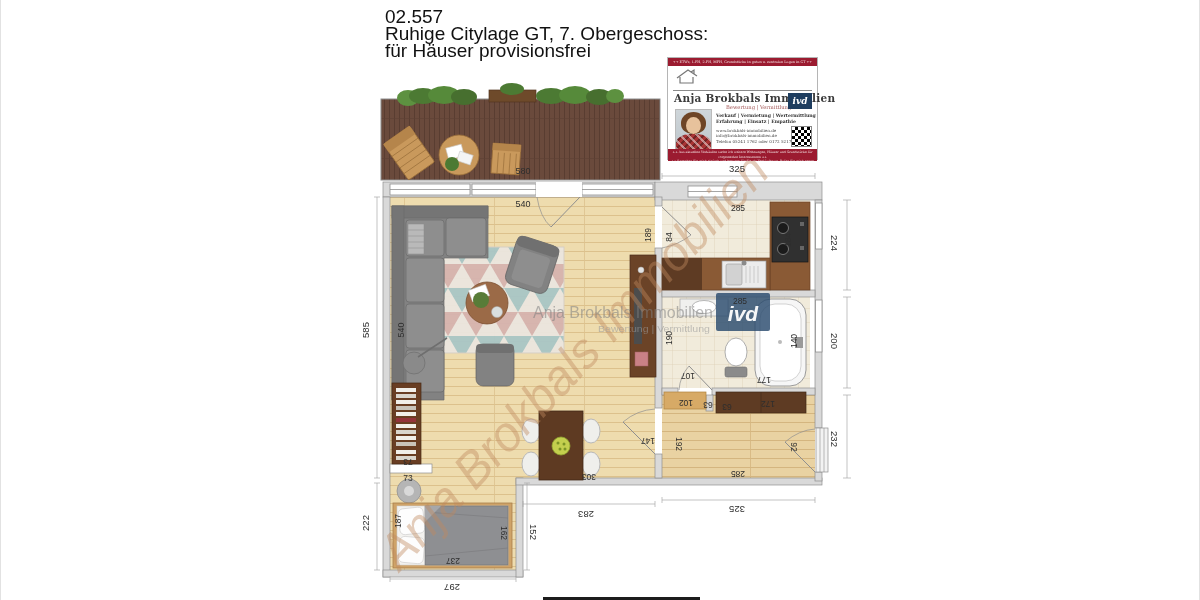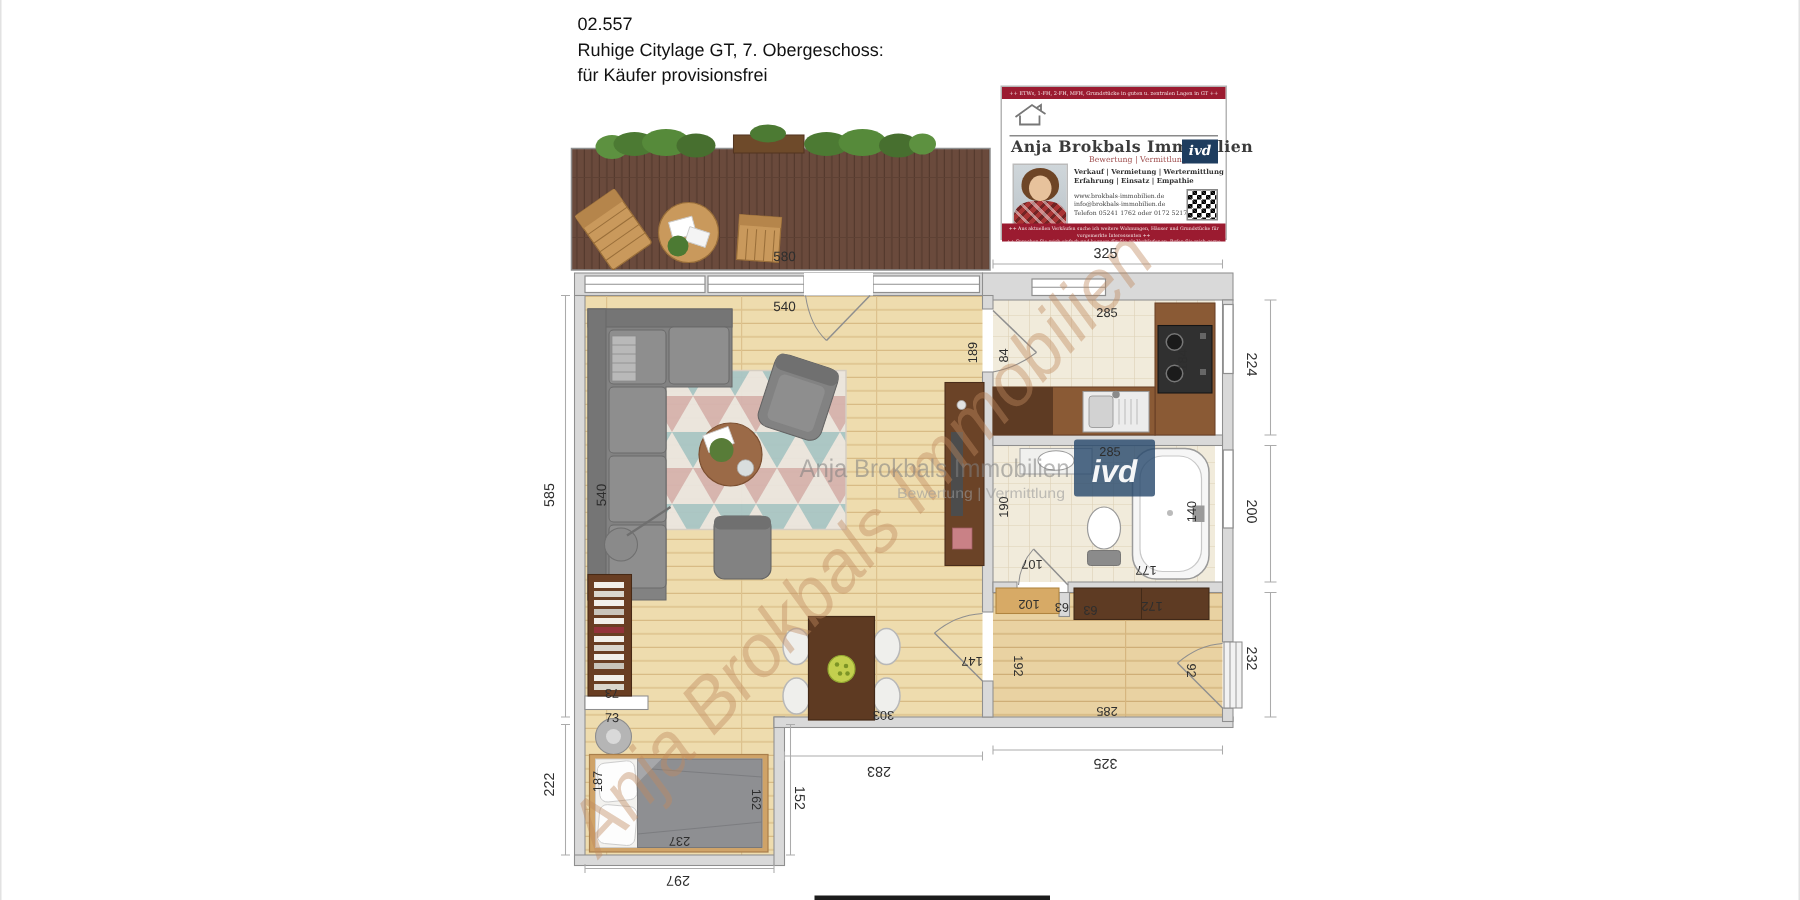--- a/index.html
+++ b/index.html
@@ -10,7 +10,7 @@
   .bottom-bar{position:absolute;left:543px;top:597px;width:157px;height:3px;background:#1c1c1c;}
 
   
-  .title-block{position:absolute;left:385px;top:8px;font-size:12px;line-height:17px;color:#111;}
+  .title-block{position:absolute;left:385px;top:8px;font-size:19px;line-height:17px;color:#111;}
 
   
   svg.plan{position:absolute;left:0;top:0;width:1200px;height:600px;}

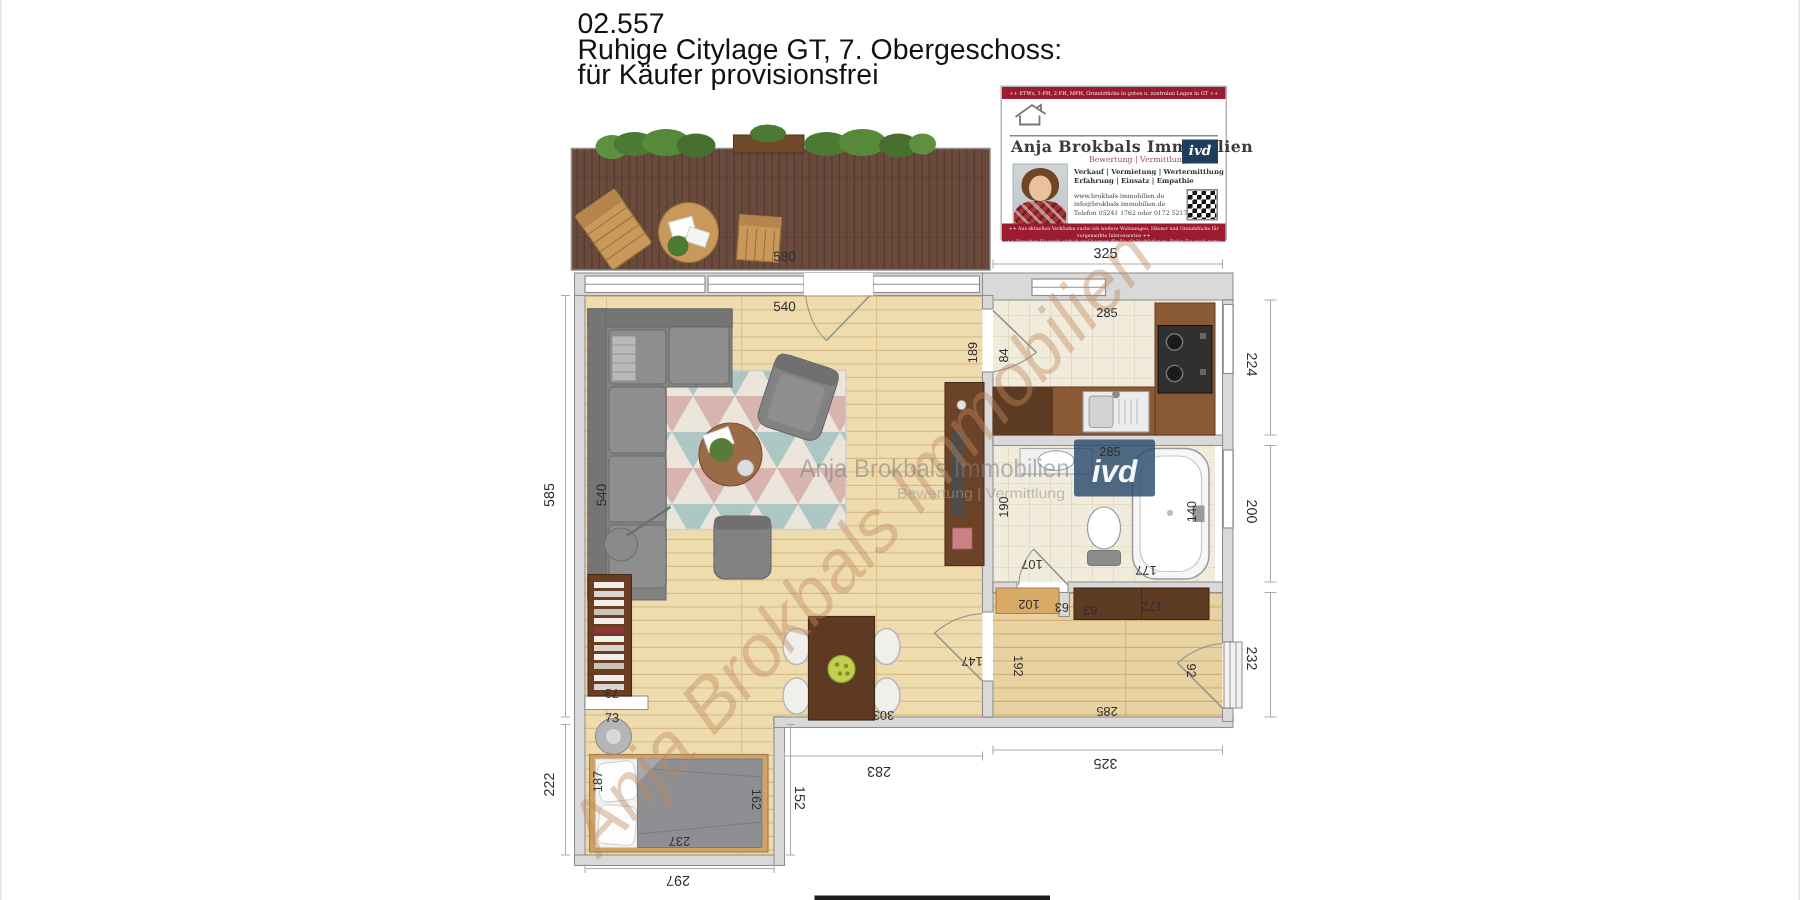--- a/index.html
+++ b/index.html
@@ -340,7 +340,7 @@
   <div class="title-block">
     <div>02.557</div>
     <div>Ruhige Citylage GT, 7. Obergeschoss:</div>
-    <div>für Käufer provisionsfrei</div>
+    <div>für Häuser provisionsfrei</div>
   </div>
 
   <div class="card">

